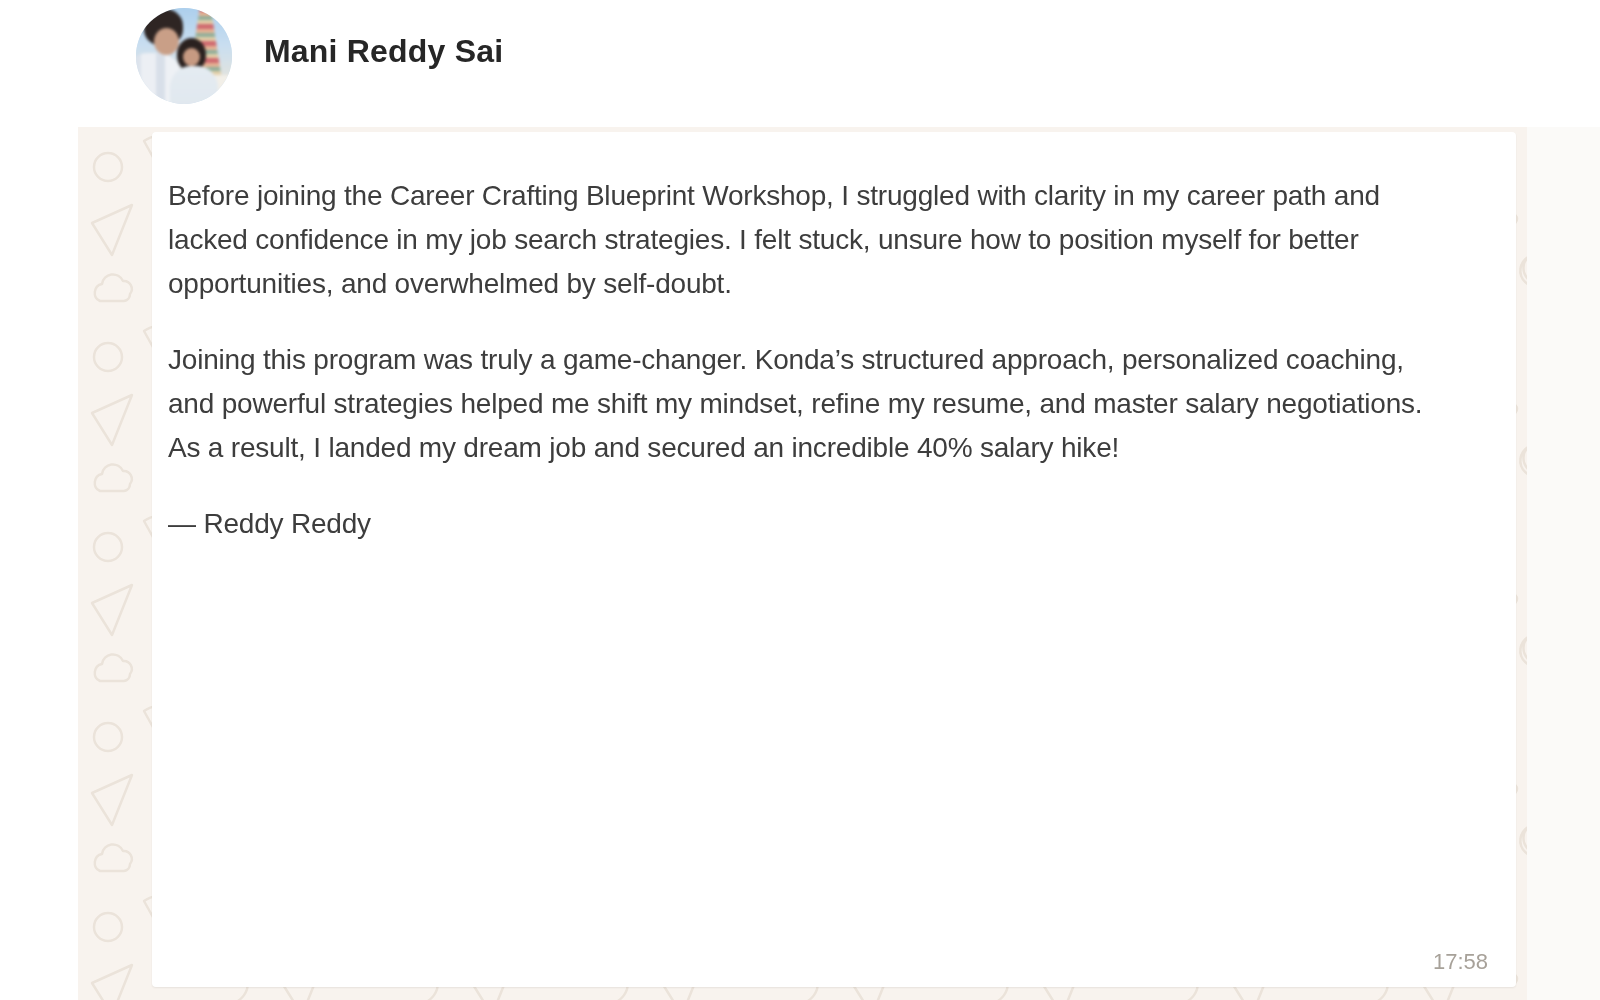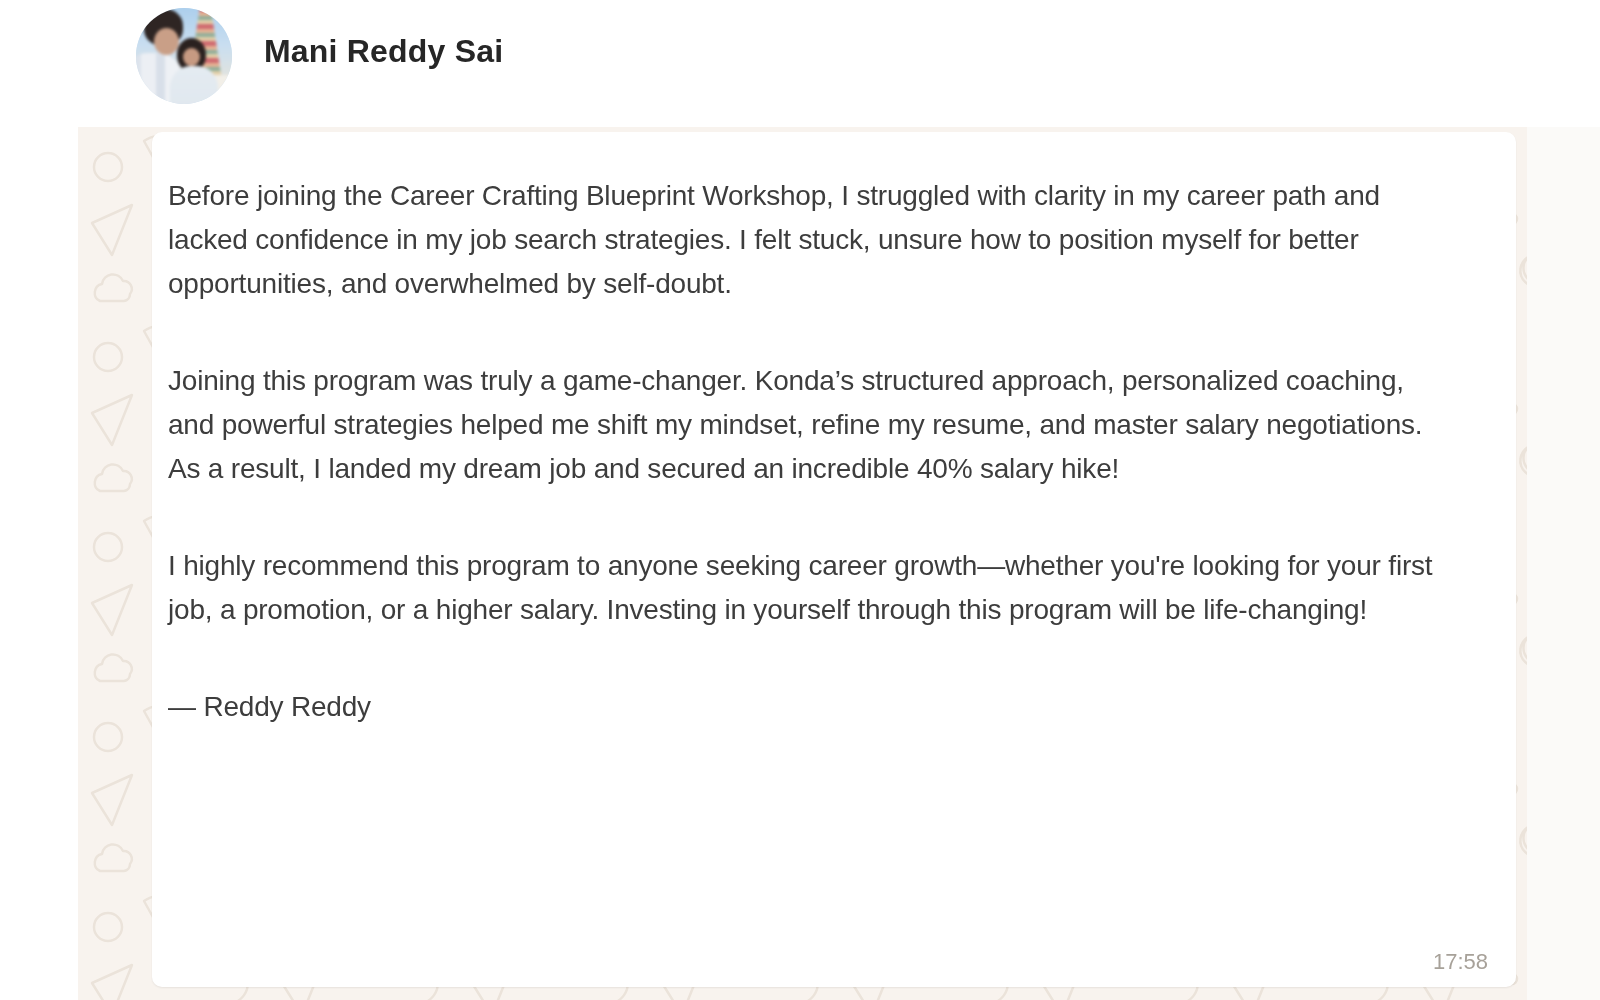--- a/index.html
+++ b/index.html
@@ -65,7 +65,7 @@
     width: 1364px; min-height: 855px;
     box-sizing: border-box;
     background: #ffffff;
-    border-radius: 10px;
+    border-radius: 4px;
     box-shadow: 0 1px 2px rgba(0,0,0,0.07);
     padding: 42px 72px 26px 16px;
     cursor: pointer;

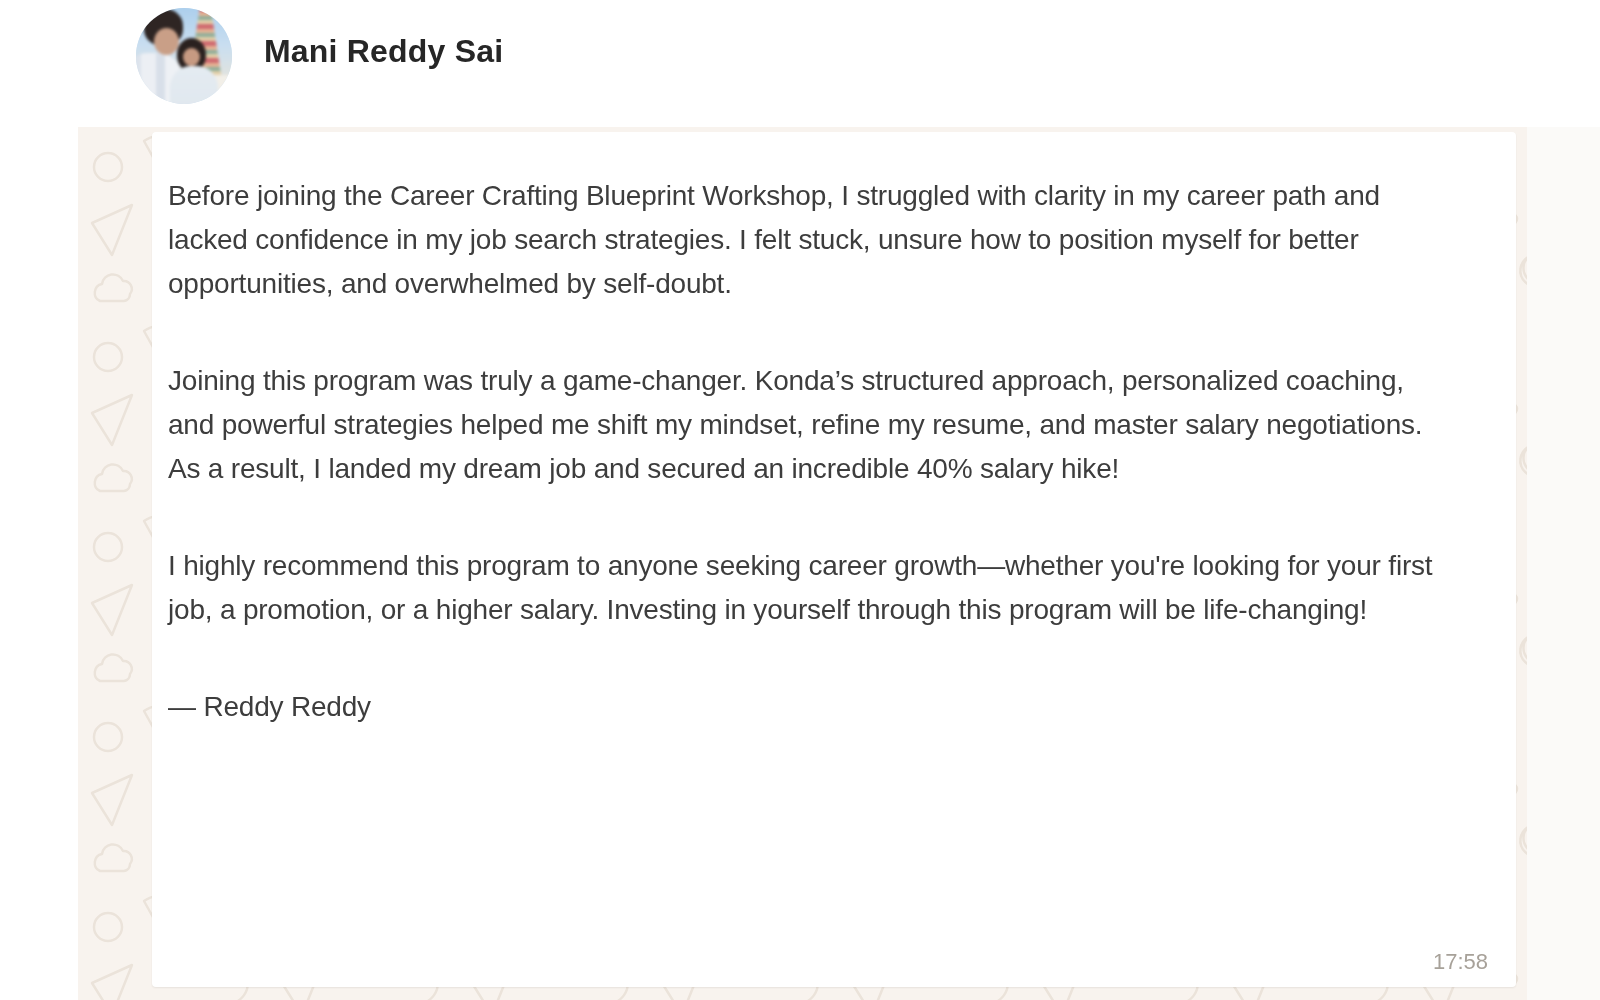--- a/index.html
+++ b/index.html
@@ -75,7 +75,7 @@
     font-size: 28px; line-height: 44px;
     color: #3d3d3d; letter-spacing: -0.2px;
   }
-  .bubble p + p { margin-top: 53px; }
+  .bubble p + p { margin-top: 32px; }
   .timestamp {
     position: absolute; right: 28px; bottom: 12px;
     font-size: 22px; color: #a7a199;

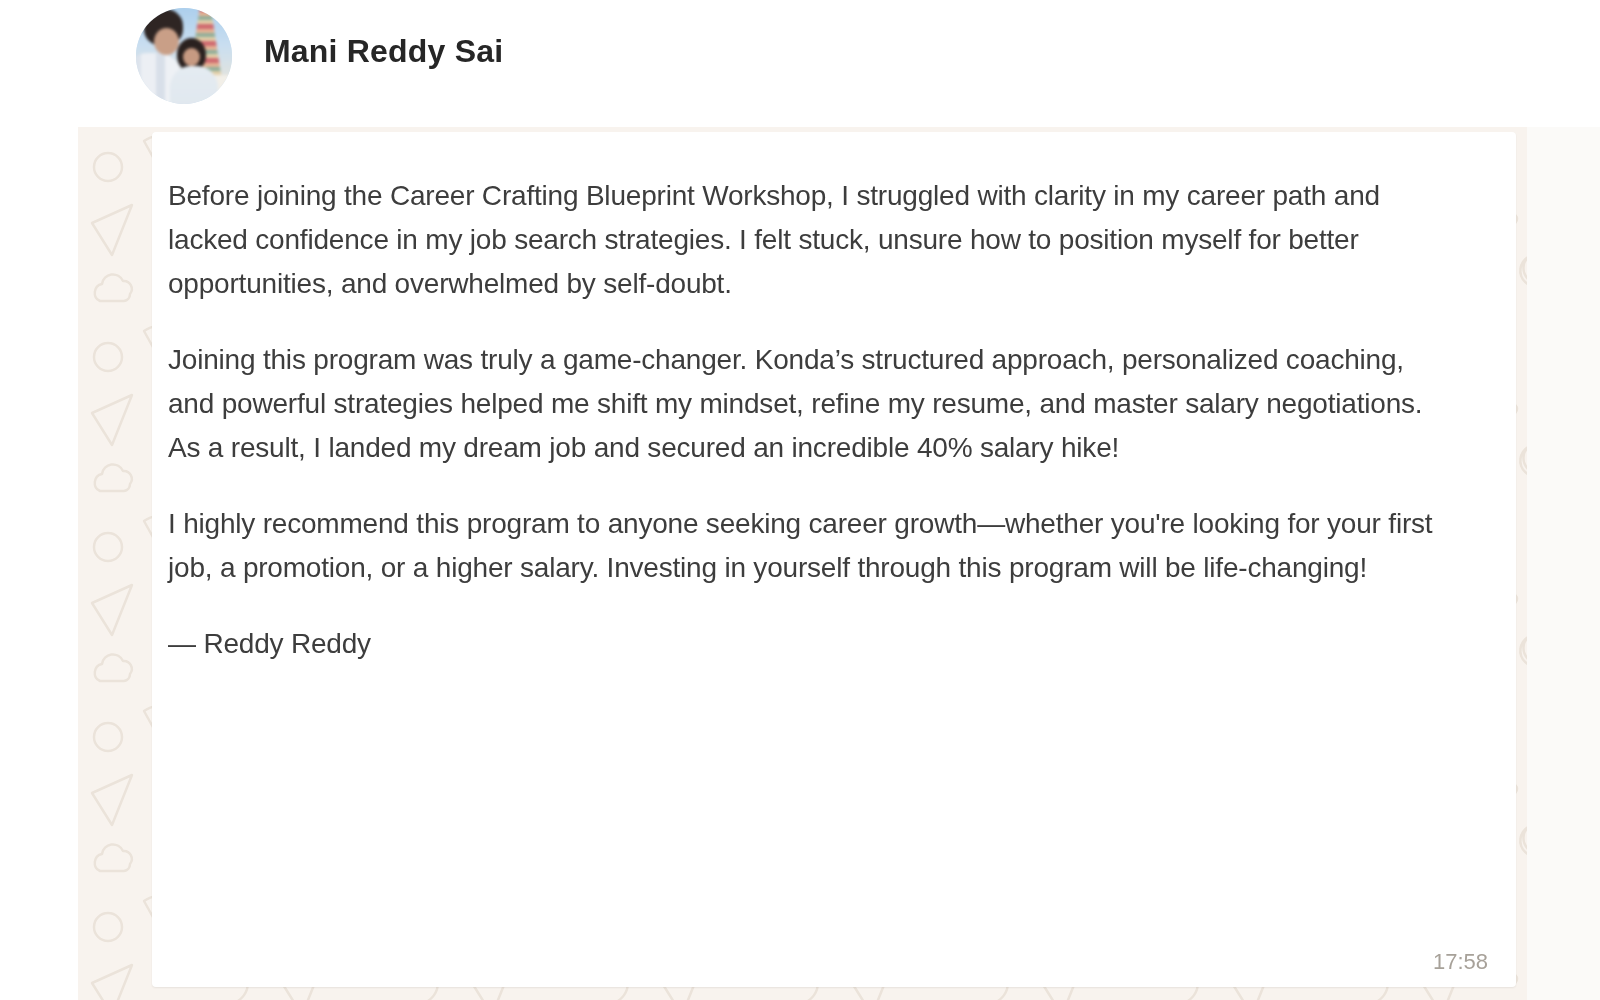--- a/index.html
+++ b/index.html
@@ -129,7 +129,6 @@
   <div class="bubble">
     <p>Before joining the Career Crafting Blueprint Workshop, I struggled with clarity in my career path and lacked confidence in my job search strategies. I felt stuck, unsure how to position myself for better opportunities, and overwhelmed by self-doubt.</p>
     <p>Joining this program was truly a game-changer. Konda’s structured approach, personalized coaching, and powerful strategies helped me shift my mindset, refine my resume, and master salary negotiations. As a result, I landed my dream job and secured an incredible 40% salary hike!</p>
-    <p>I highly recommend this program to anyone seeking career growth—whether you're looking for your first job, a promotion, or a higher salary. Investing in yourself through this program will be life-changing!</p>
     <p>— Reddy Reddy</p>
     <span class="timestamp">17:58</span>
   </div>

